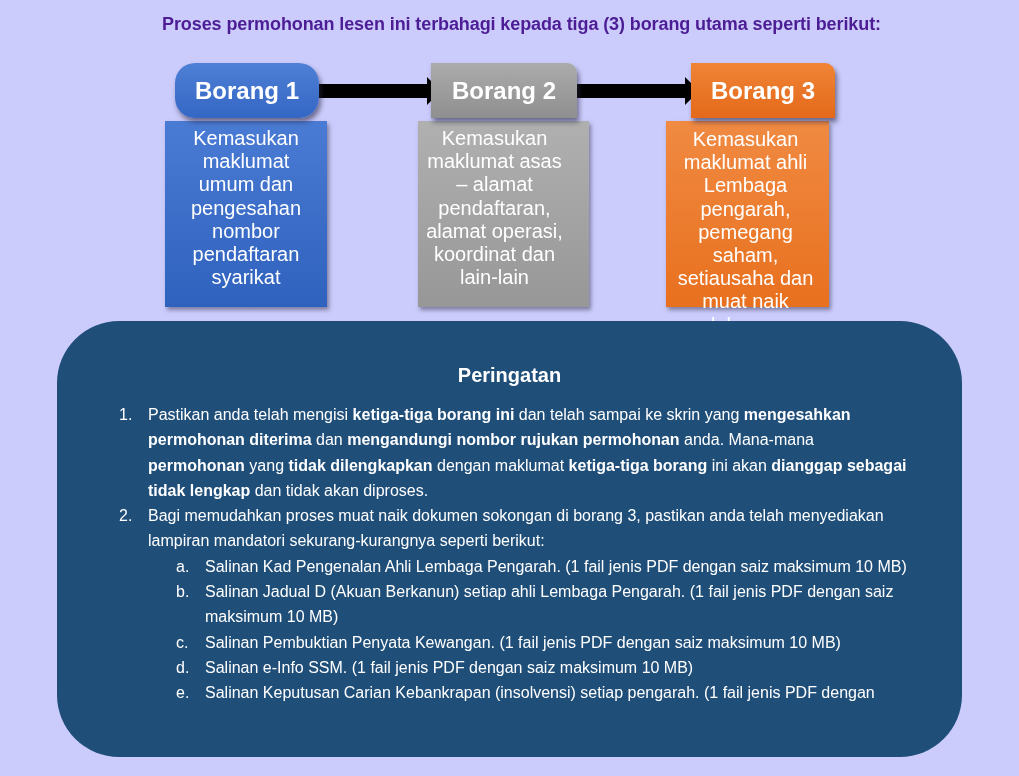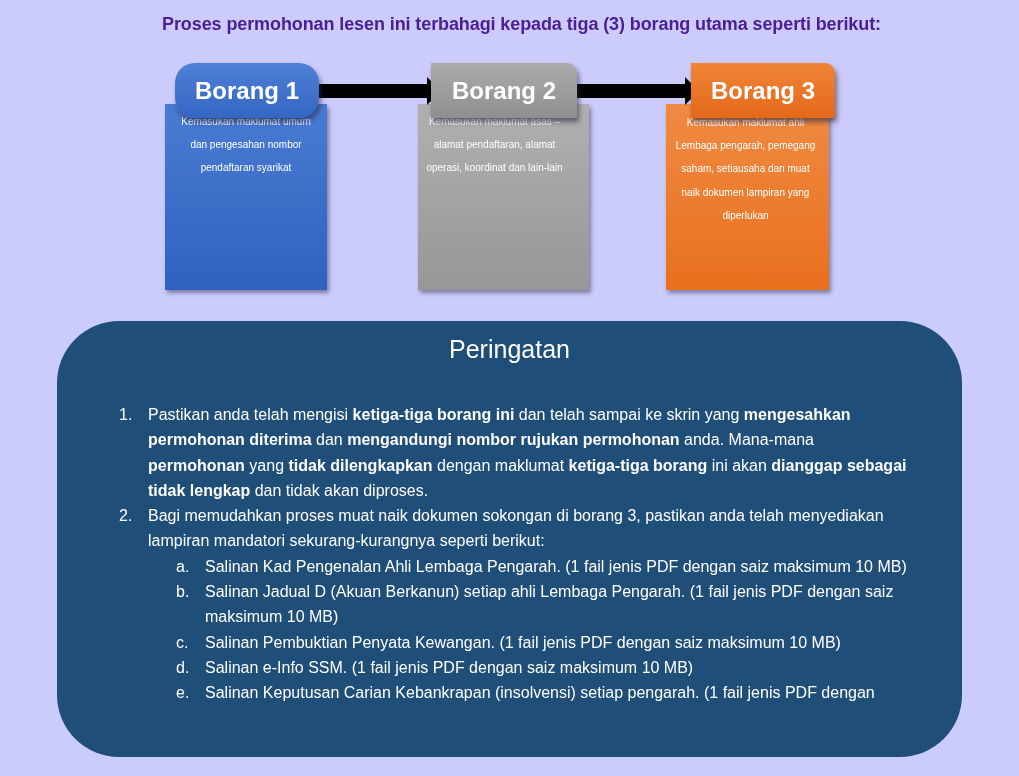--- a/index.html
+++ b/index.html
@@ -16,8 +16,8 @@
       padding-left:12px;
     }
     .card-body {
-      position:absolute; top:104px; height:186px;
-      color:#fff; font-size:10px; line-height:23.2px; text-align:center;
+      position:absolute; top:121px; height:186px;
+      color:#fff; font-size:20px; line-height:23.2px; text-align:center;
       box-shadow:2px 3px 4px rgba(60,60,90,0.55);
       box-sizing:border-box; padding-top:6px;
     }

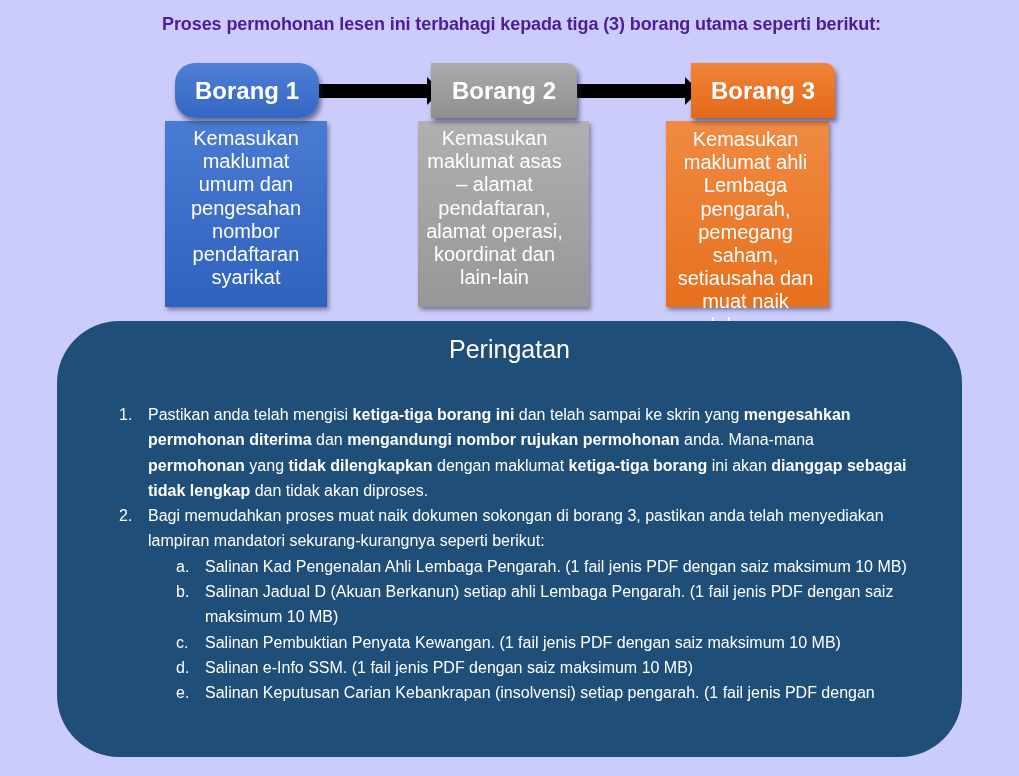--- a/index.html
+++ b/index.html
@@ -47,8 +47,8 @@
       color:#fff;
     }
     .warn-title {
-      position:absolute; left:0; top:14px; width:100%;
-      text-align:center; font-weight:normal; font-size:25px;
+      position:absolute; left:0; top:43px; width:100%;
+      text-align:center; font-weight:bold; font-size:20px;
     }
     .warn-list {
       position:absolute; left:0; top:81px; width:100%;

